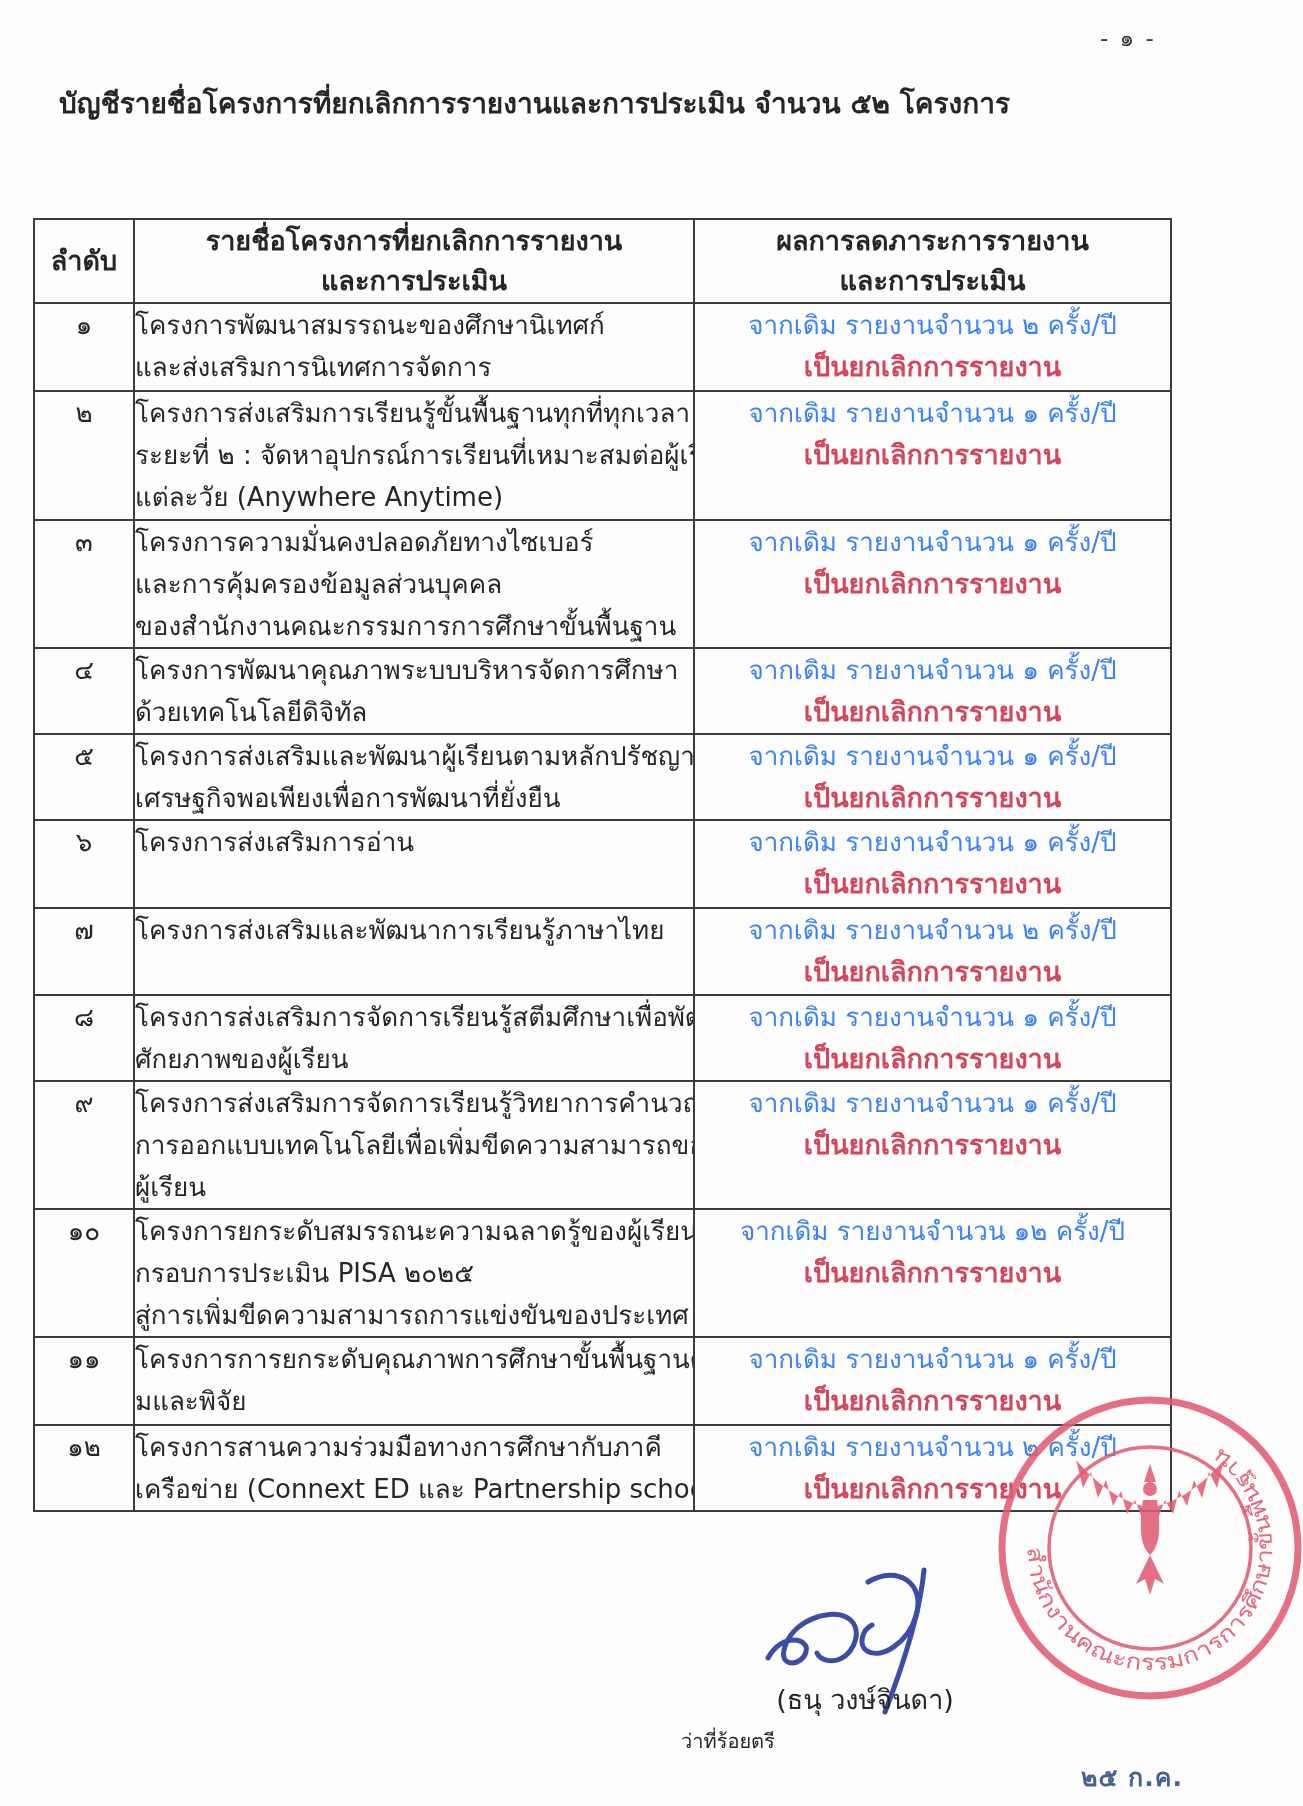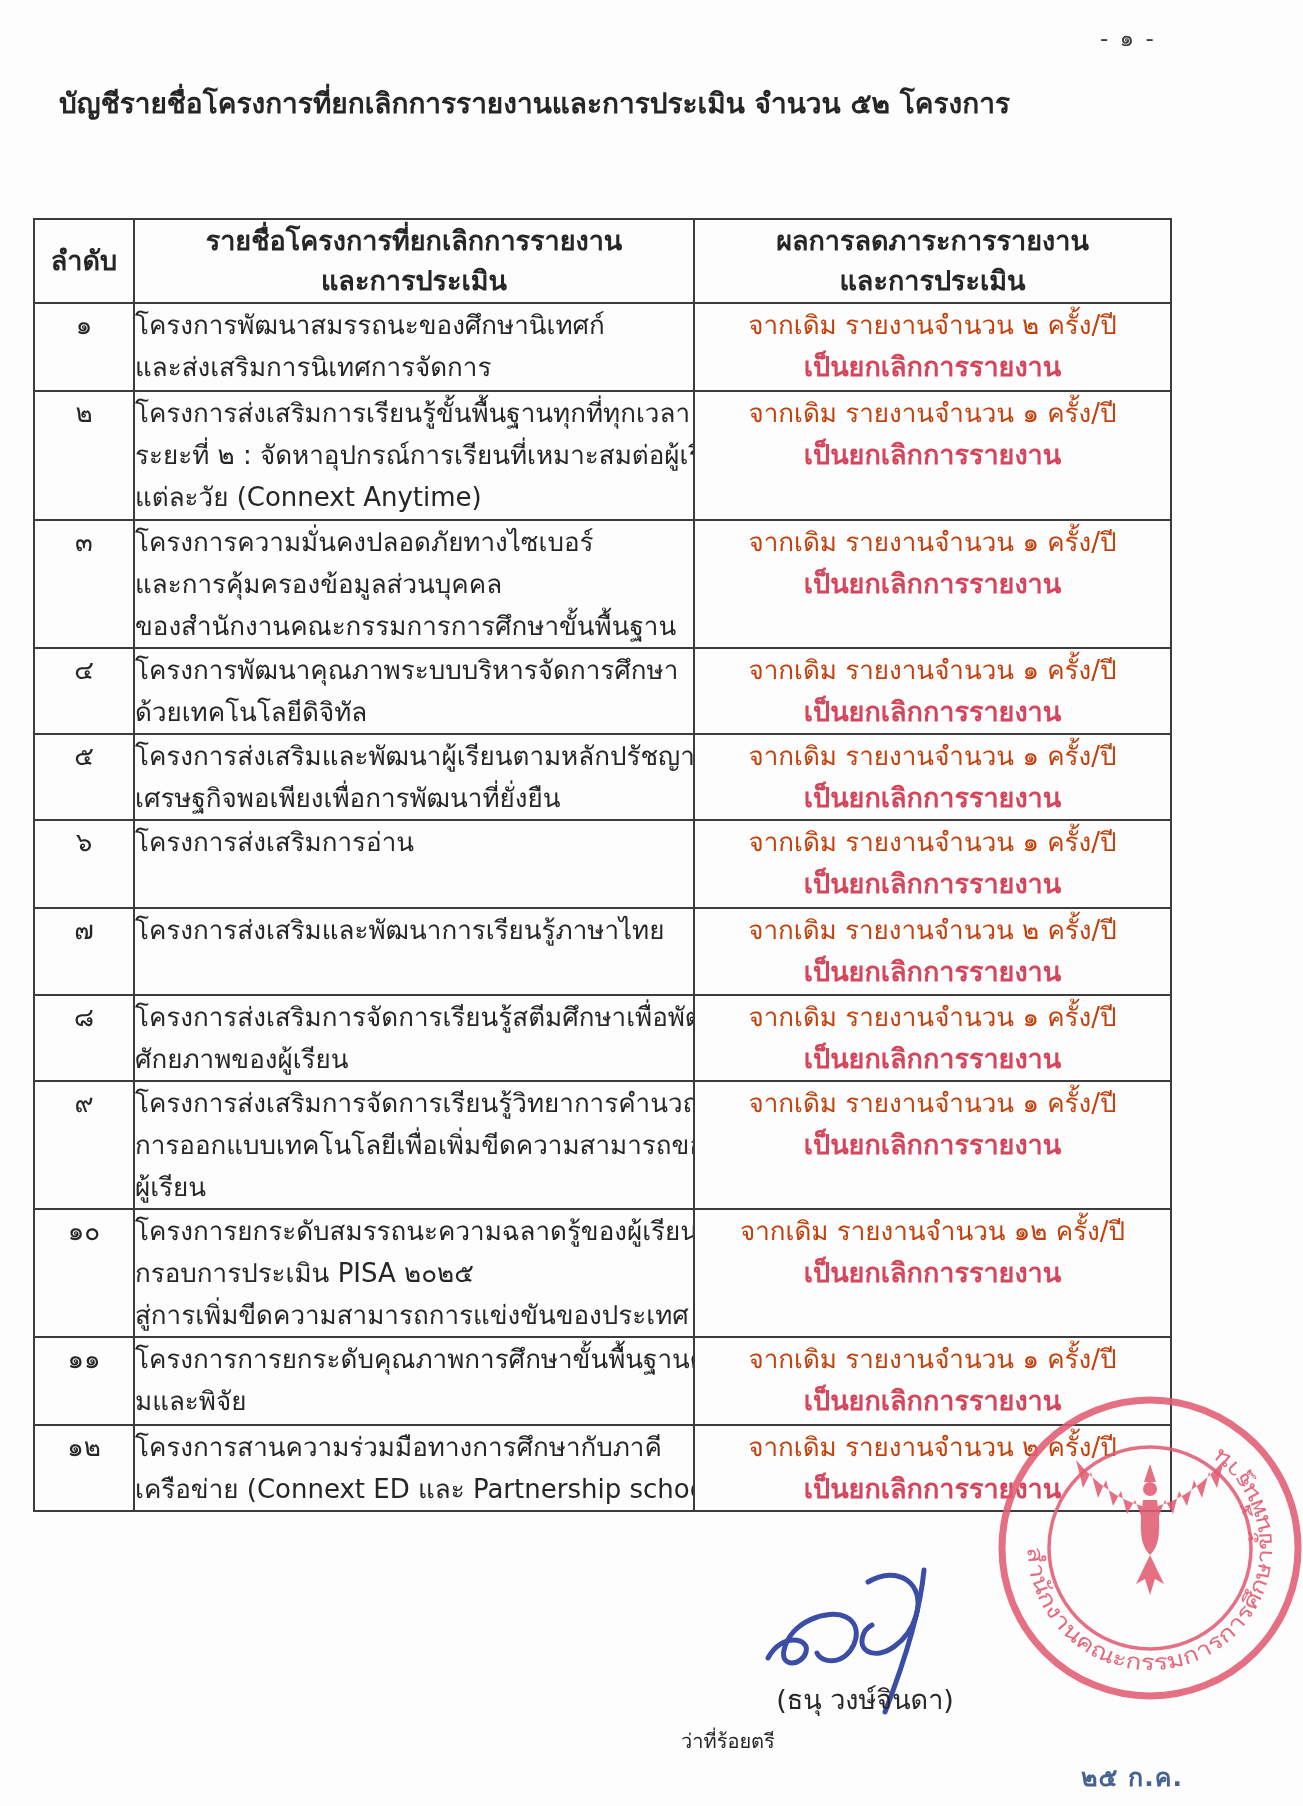--- a/index.html
+++ b/index.html
@@ -29,7 +29,7 @@
   .project-cell{padding:2px 8px 0 16px;font-size:26px;}
   .project-cell div{line-height:42px;white-space:nowrap;}
   .result-cell{text-align:center;font-size:26px;padding-top:2px;}
-  .result-before{line-height:42px;color:#c2410c;white-space:nowrap;}
+  .result-before{line-height:42px;color:#3b82f6;white-space:nowrap;}
   .result-after{line-height:42px;color:#d5455c;font-weight:bold;font-size:27px;white-space:nowrap;}
 
   .stamp{position:absolute;left:990px;top:1388px;width:320px;height:320px;}

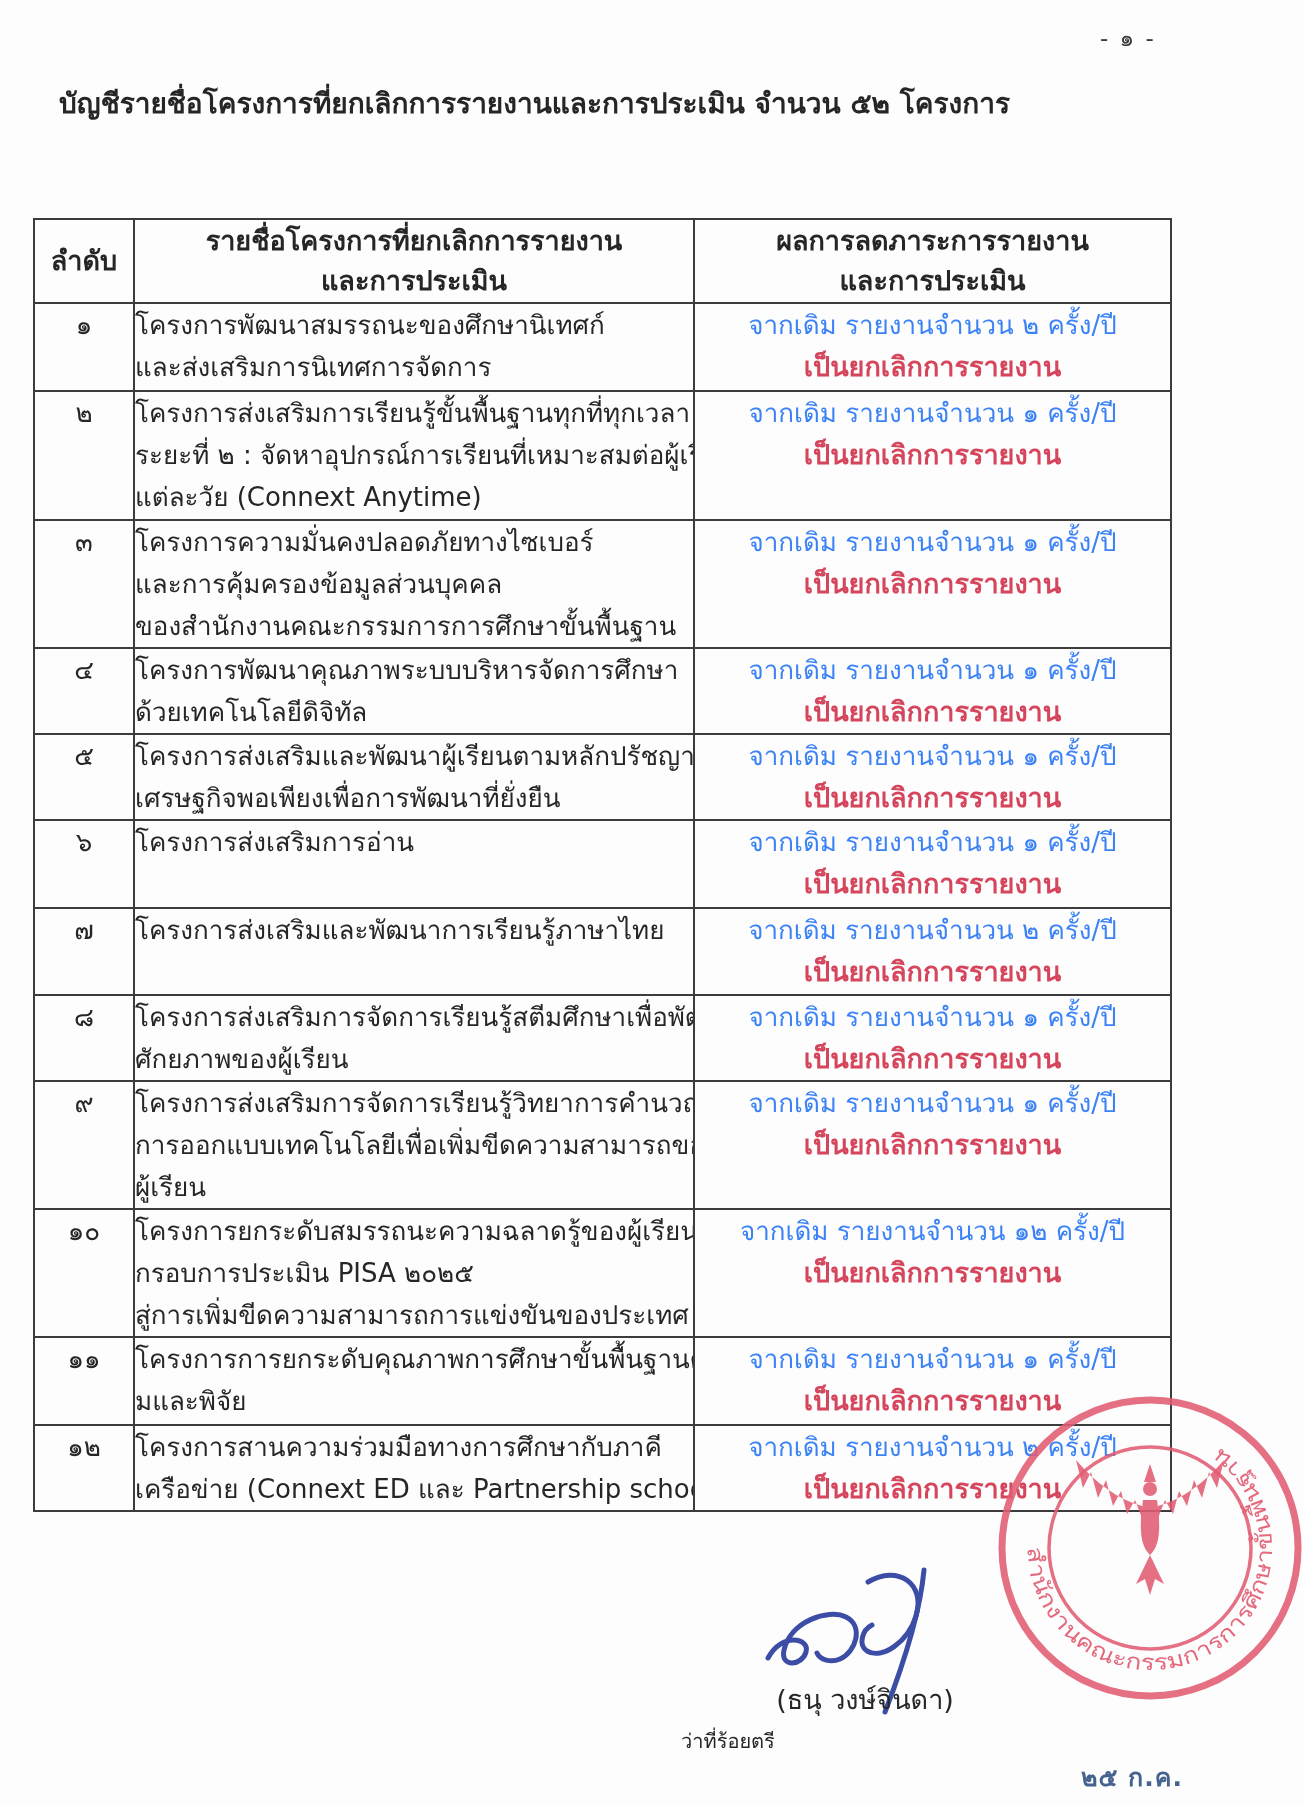--- a/index.html
+++ b/index.html
@@ -89,7 +89,7 @@
         <td class="project-cell">
           <div>โครงการส่งเสริมการเรียนรู้ขั้นพื้นฐานทุกที่ทุกเวลา</div>
           <div>ระยะที่ ๒ : จัดหาอุปกรณ์การเรียนที่เหมาะสมต่อผู้เรียน</div>
-          <div>แต่ละวัย (Connext Anytime)</div>
+          <div>แต่ละวัย (Anywhere Anytime)</div>
         </td>
         <td class="result-cell">
           <div class="result-before">จากเดิม รายงานจำนวน ๑ ครั้ง/ปี</div>

